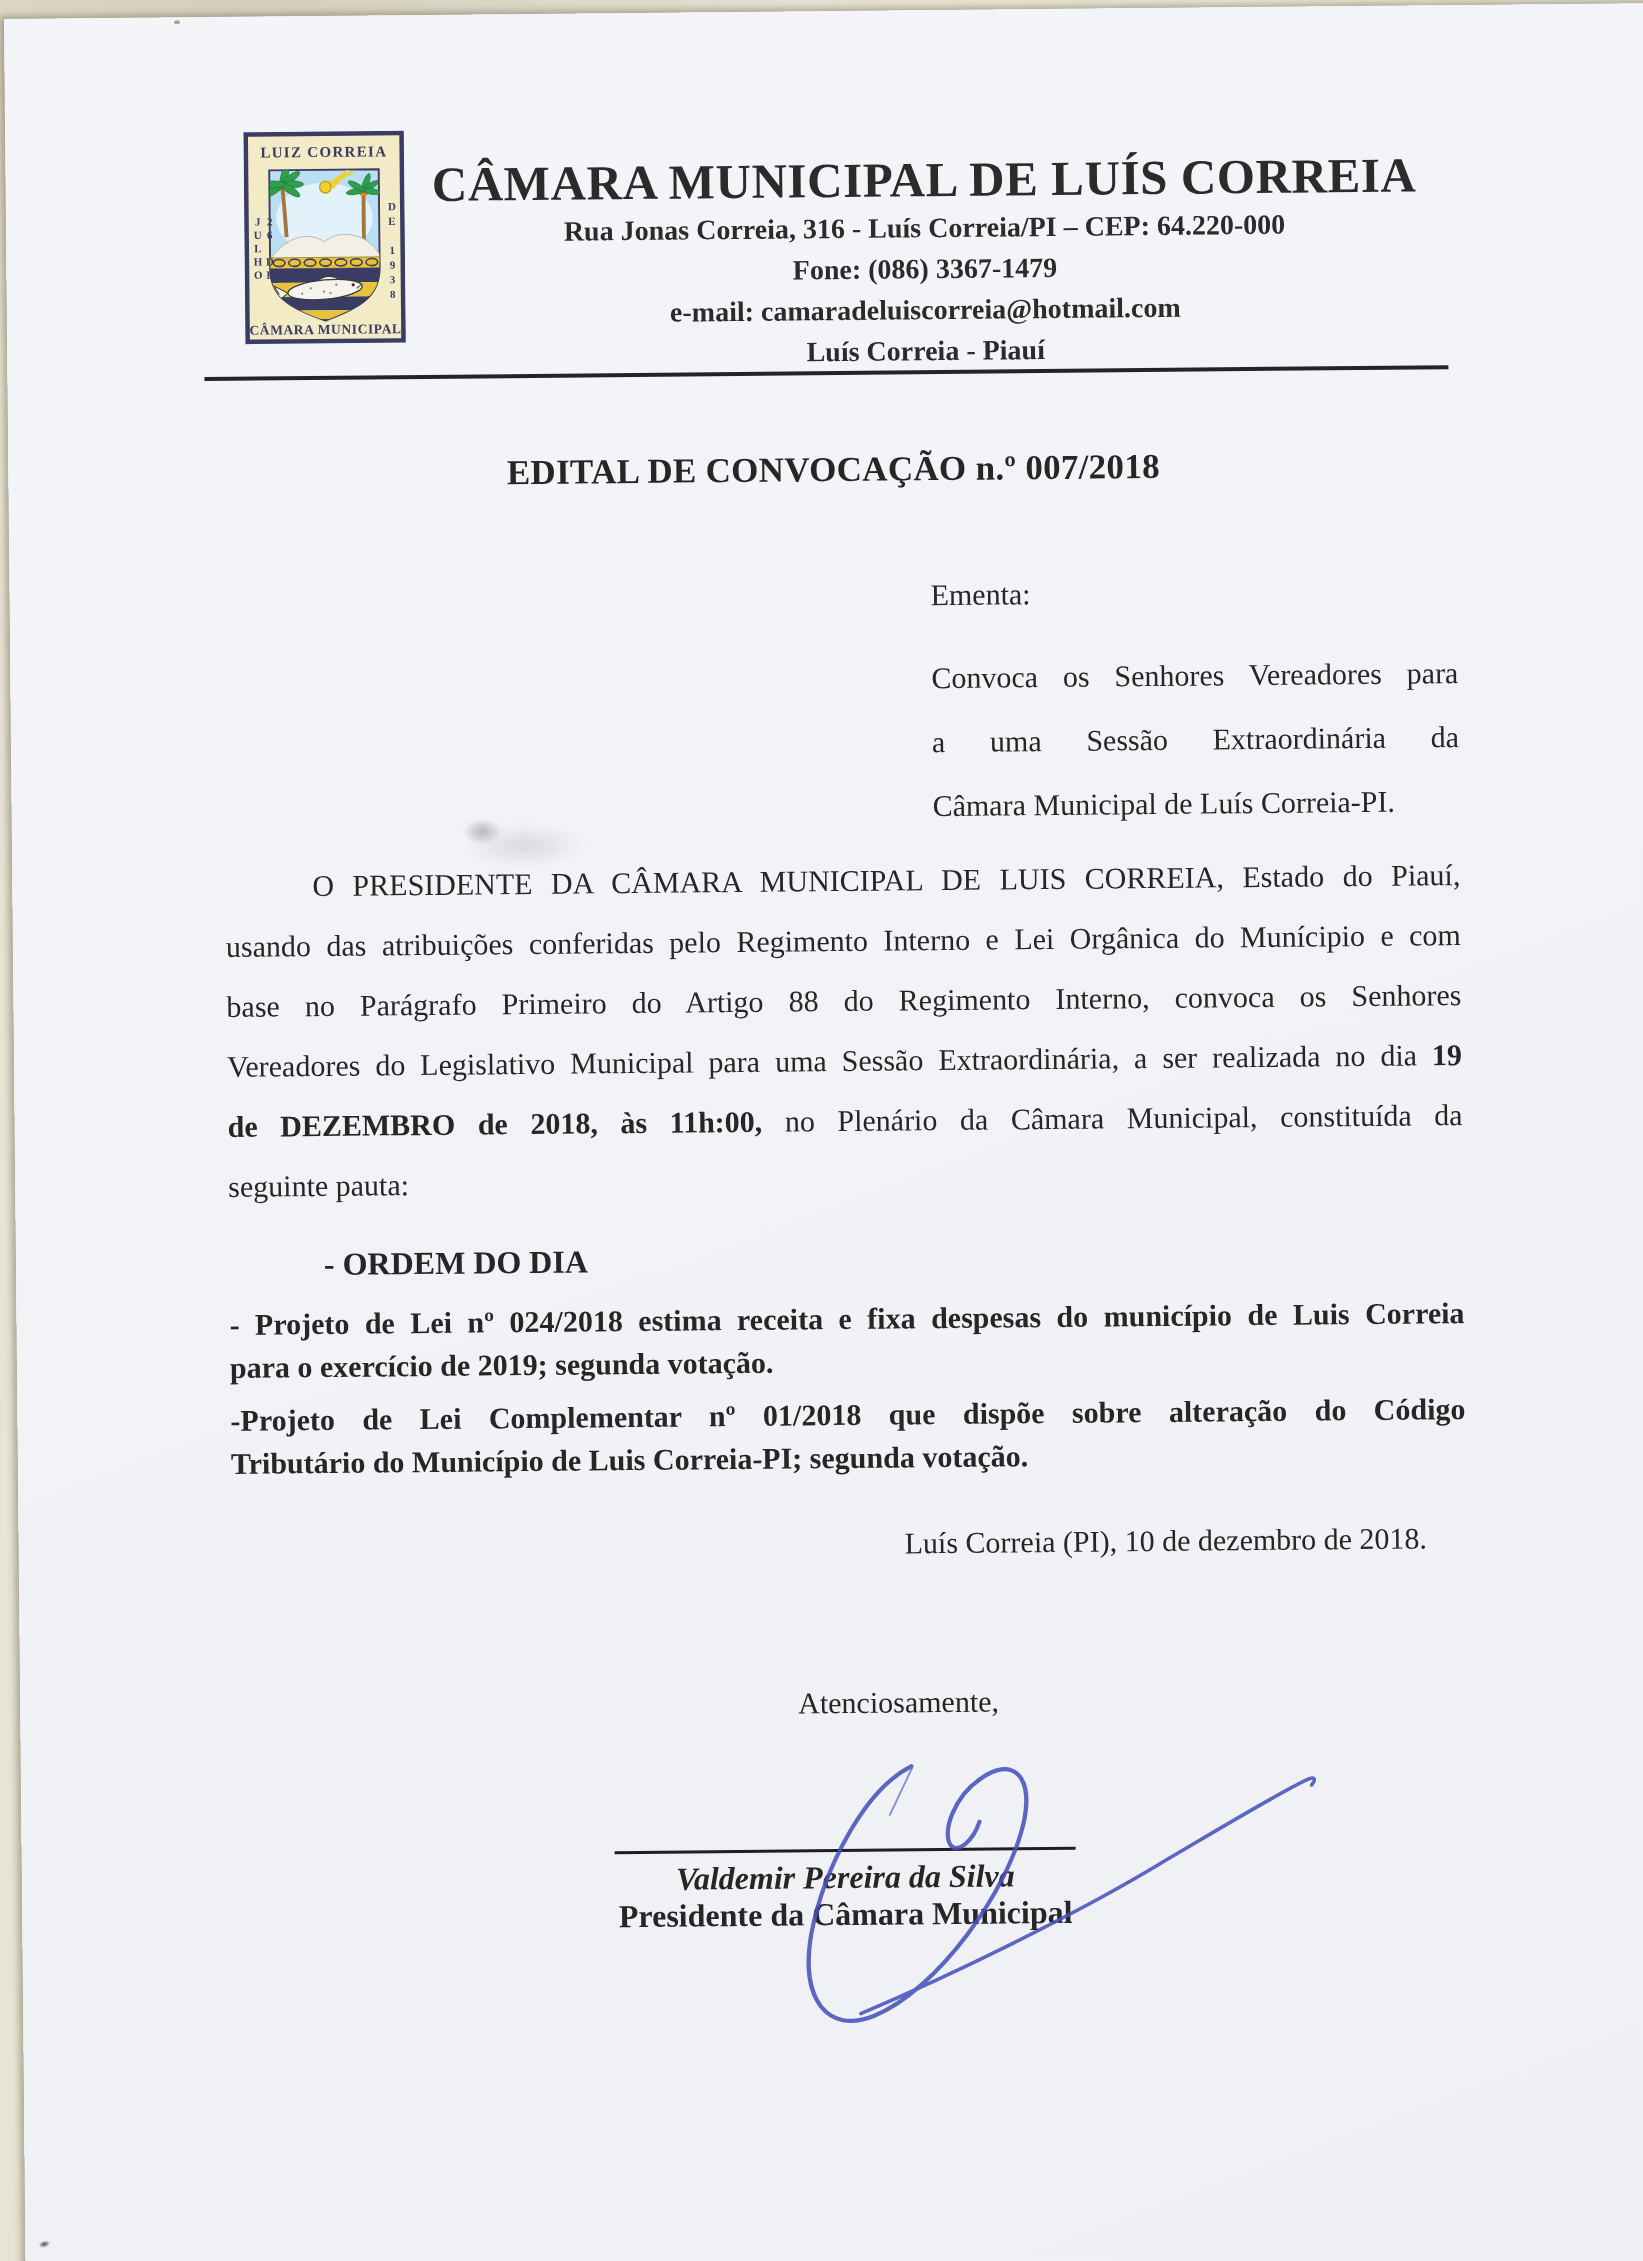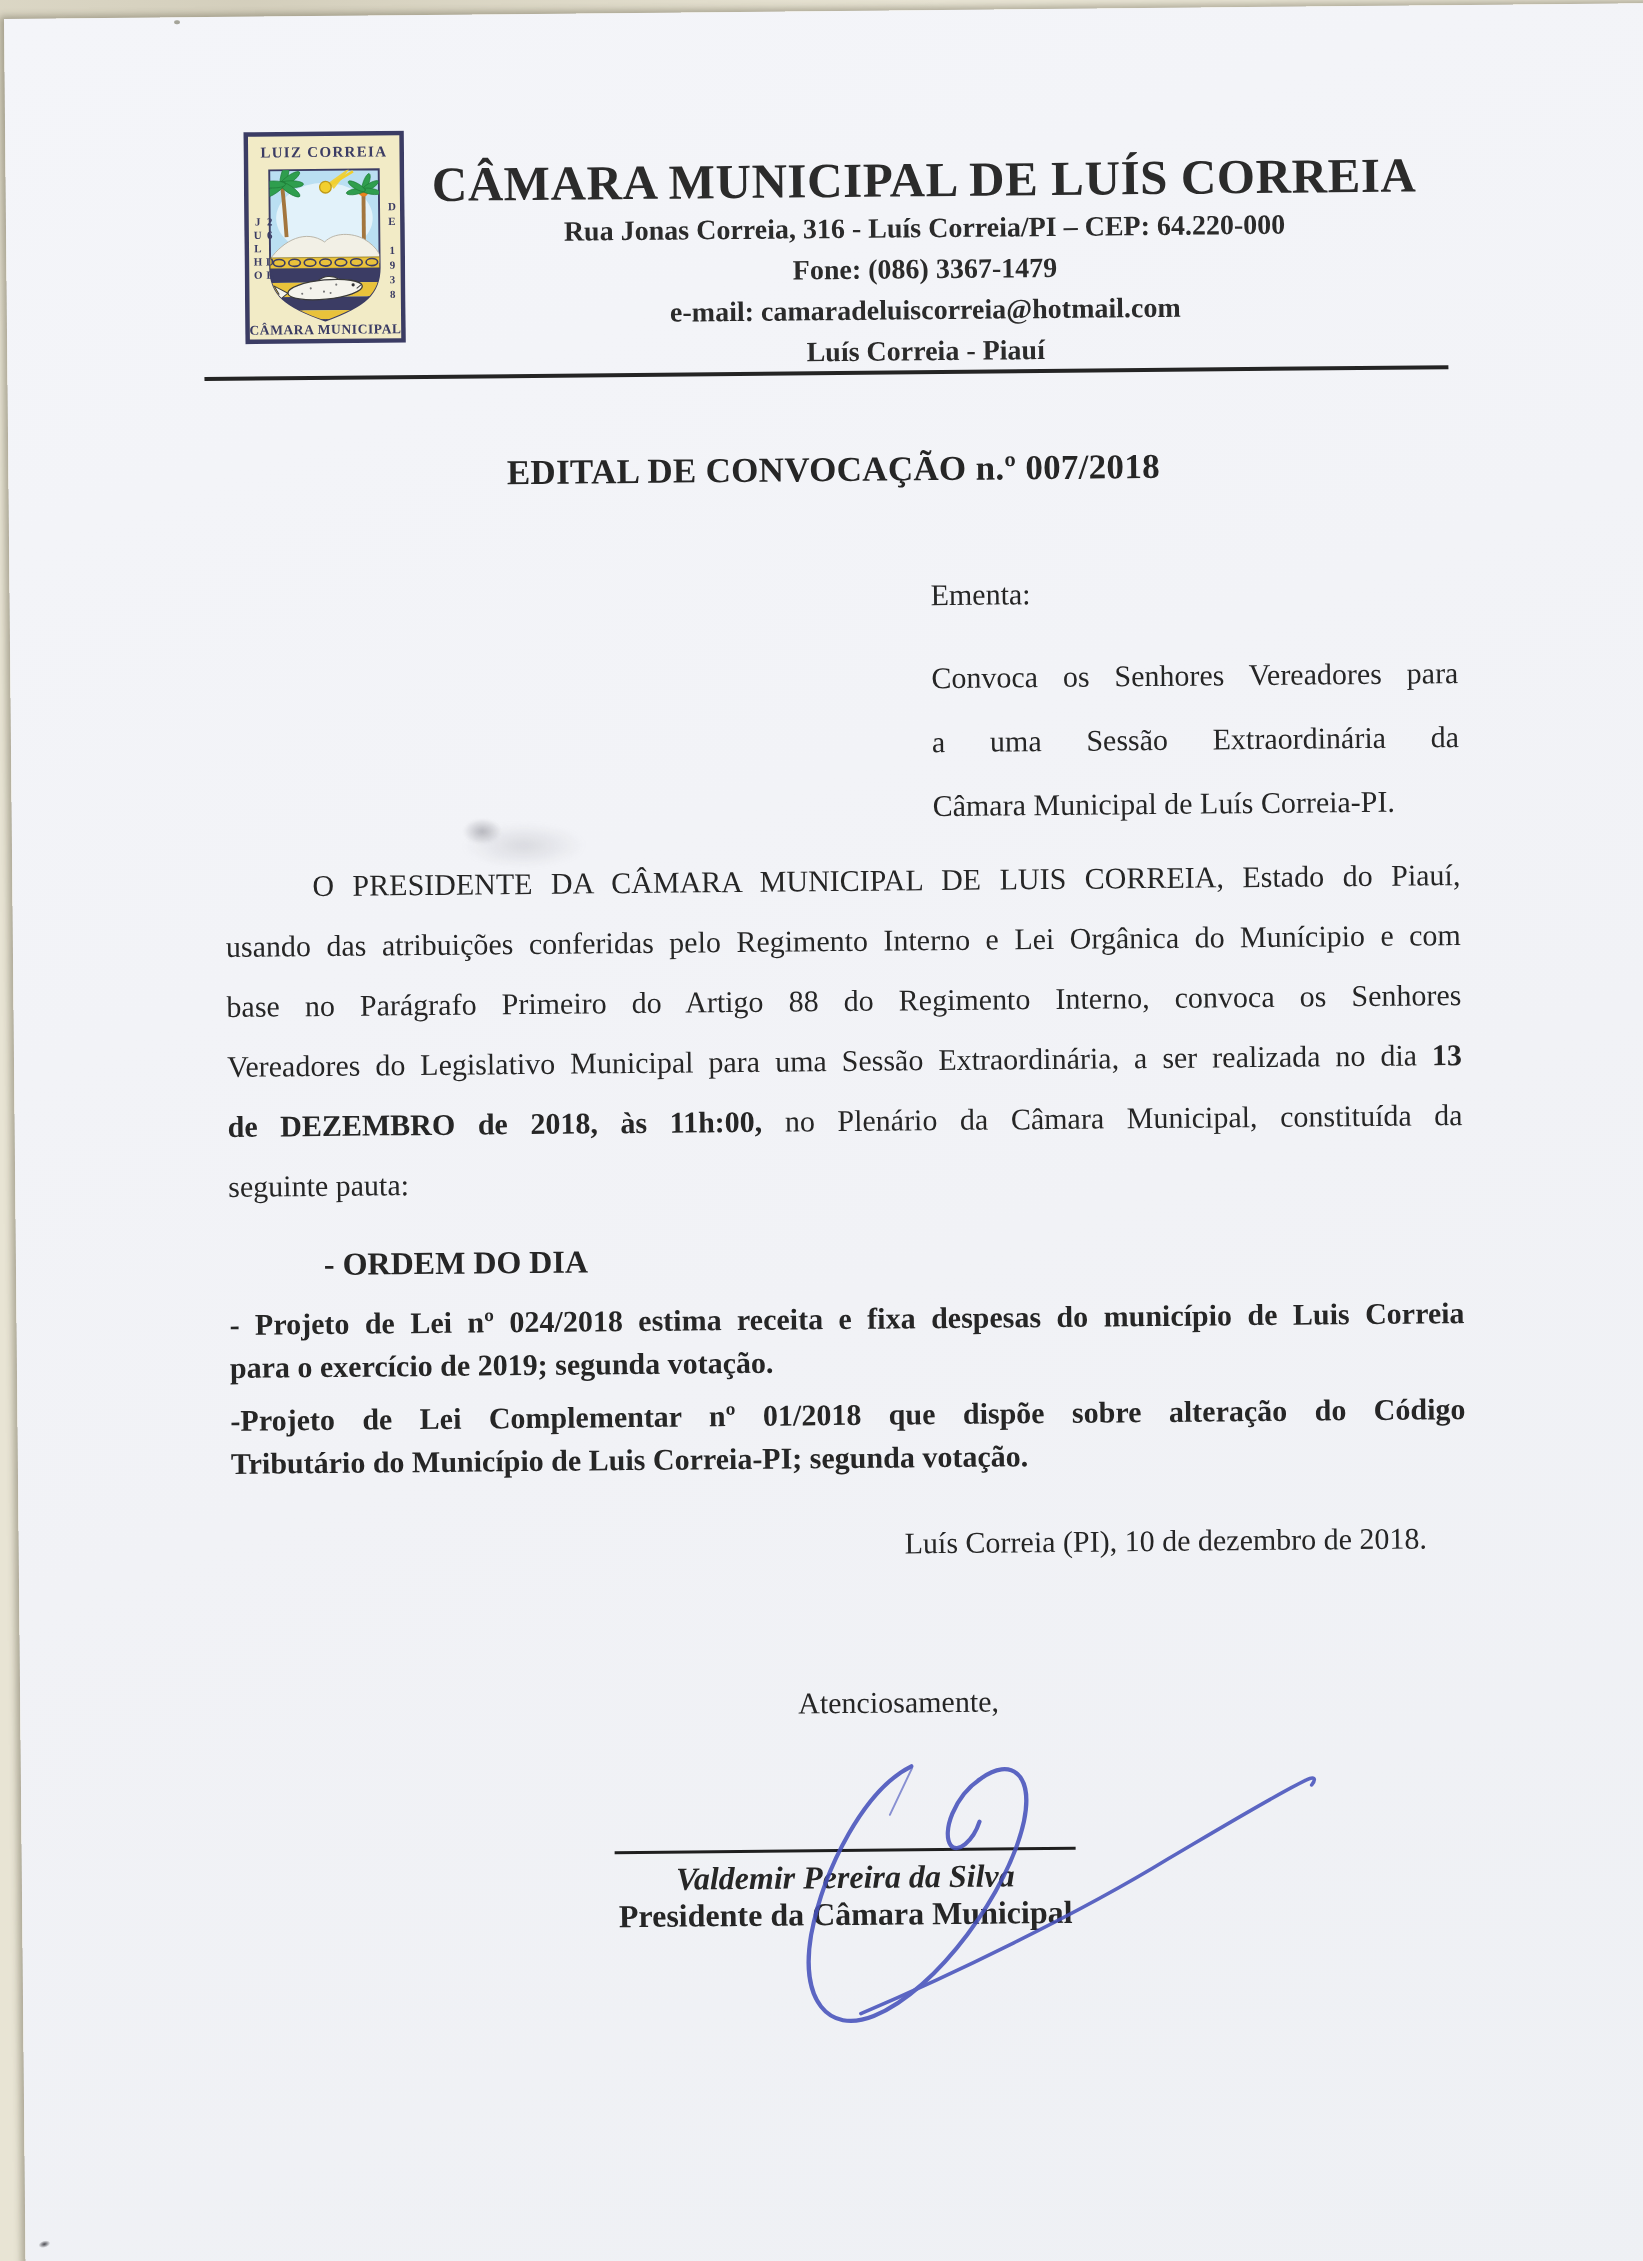--- a/index.html
+++ b/index.html
@@ -176,7 +176,7 @@
     <div class="bline j first"><span>O PRESIDENTE DA CÂMARA MUNICIPAL DE LUIS CORREIA, Estado do Piauí,</span></div>
     <div class="bline j"><span>usando das atribuições conferidas pelo Regimento Interno e Lei Orgânica do Munícipio e com</span></div>
     <div class="bline j"><span>base no Parágrafo Primeiro do Artigo 88 do Regimento Interno, convoca os Senhores</span></div>
-    <div class="bline j"><span>Vereadores do Legislativo Municipal para uma Sessão Extraordinária, a ser realizada no dia </span><span class="b">13</span></div>
+    <div class="bline j"><span>Vereadores do Legislativo Municipal para uma Sessão Extraordinária, a ser realizada no dia </span><span class="b">19</span></div>
     <div class="bline j"><span class="b">de DEZEMBRO de 2018, às 11h:00,</span><span> no Plenário da Câmara Municipal, constituída da</span></div>
     <div class="bline"><span>seguinte pauta:</span></div>
   </div>

